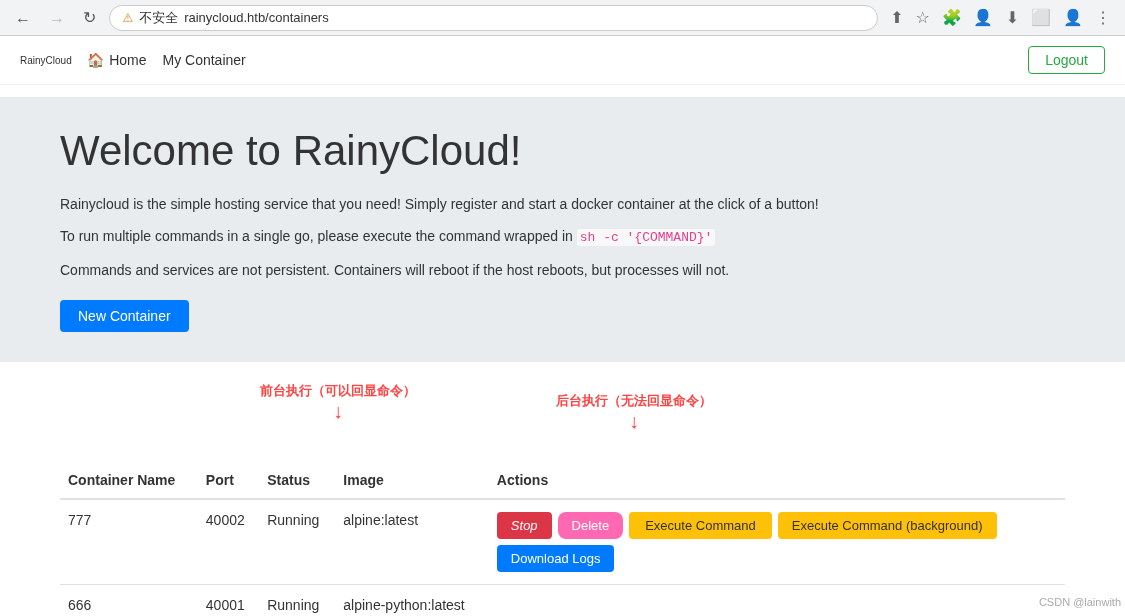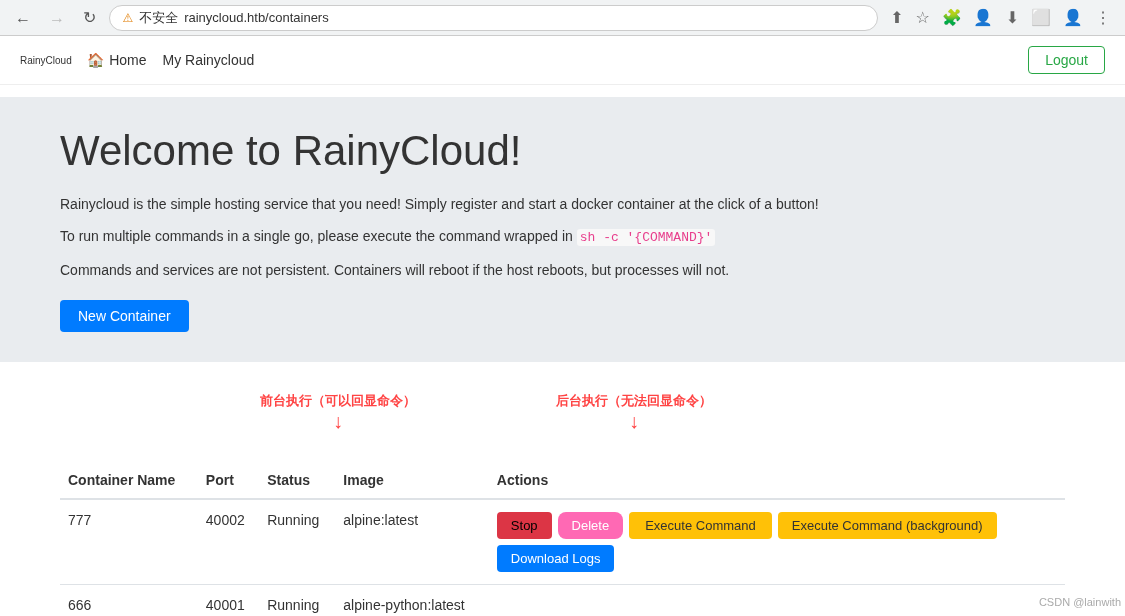--- a/index.html
+++ b/index.html
@@ -271,7 +271,7 @@
         <span>Home</span>
       </a>
       <a class="nav-link" href="#">
-        <span>My Rainycloud</span>
+        <span>My Container</span>
       </a>
     </div>
     <button class="logout-btn">Logout</button>

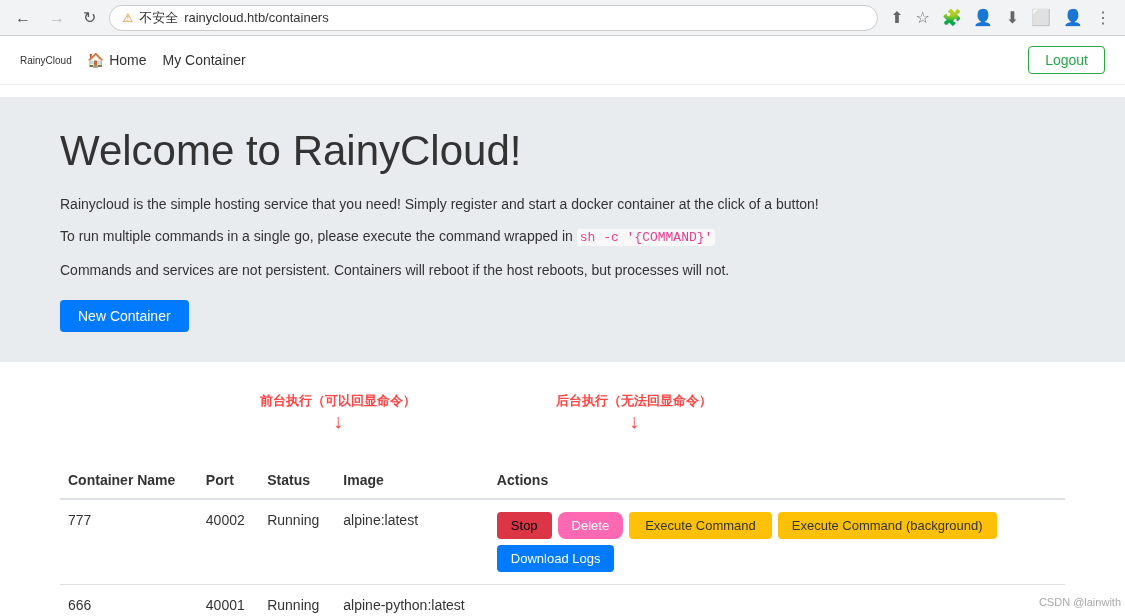--- a/index.html
+++ b/index.html
@@ -143,7 +143,7 @@
     }
     .annotation-left {
       left: 200px;
-      top: 10px;
+      top: 0;
       text-align: center;
     }
     .annotation-right {

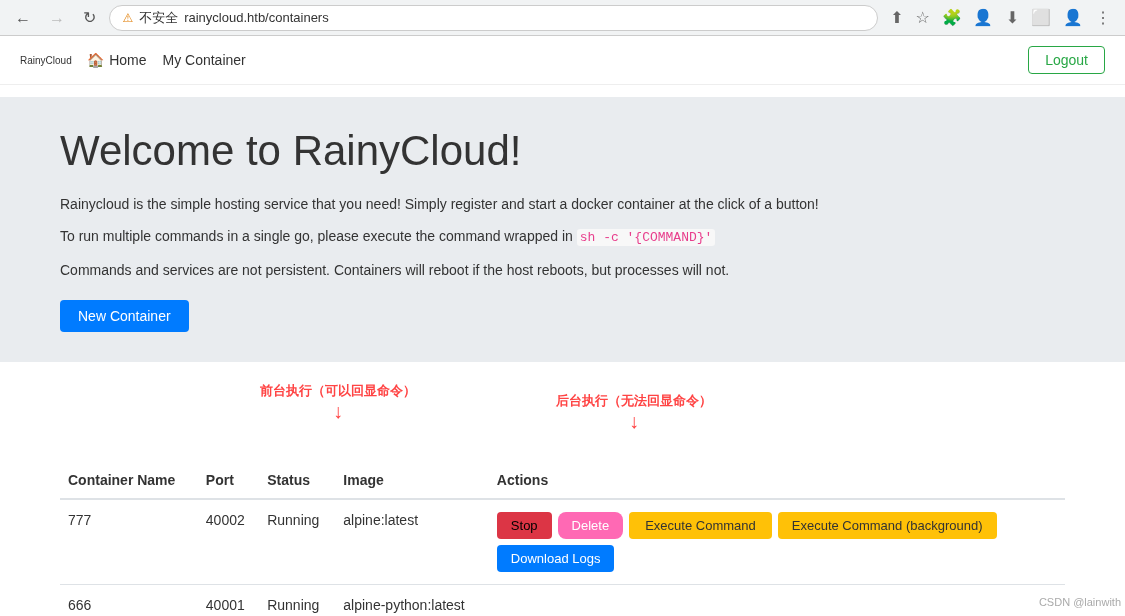--- a/index.html
+++ b/index.html
@@ -183,12 +183,13 @@
     
     .btn-stop {
       background: #dc3545;
-      color: #000000;
+      color: #ffffff;
       border: none;
       padding: 6px 14px;
       border-radius: 4px;
       cursor: pointer;
       font-size: 13px;
+      font-style: italic;
     }
     .btn-delete {
       background: #ff69b4;

